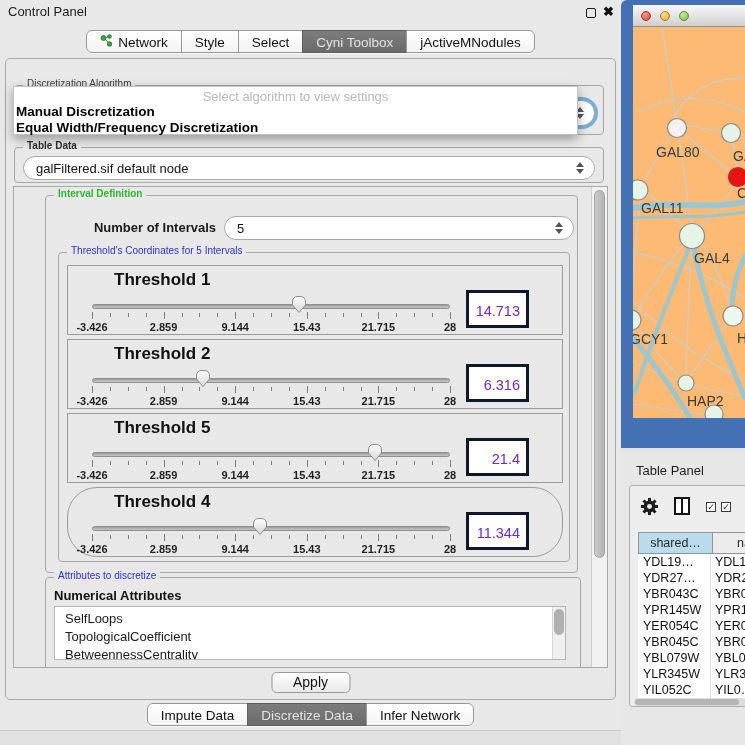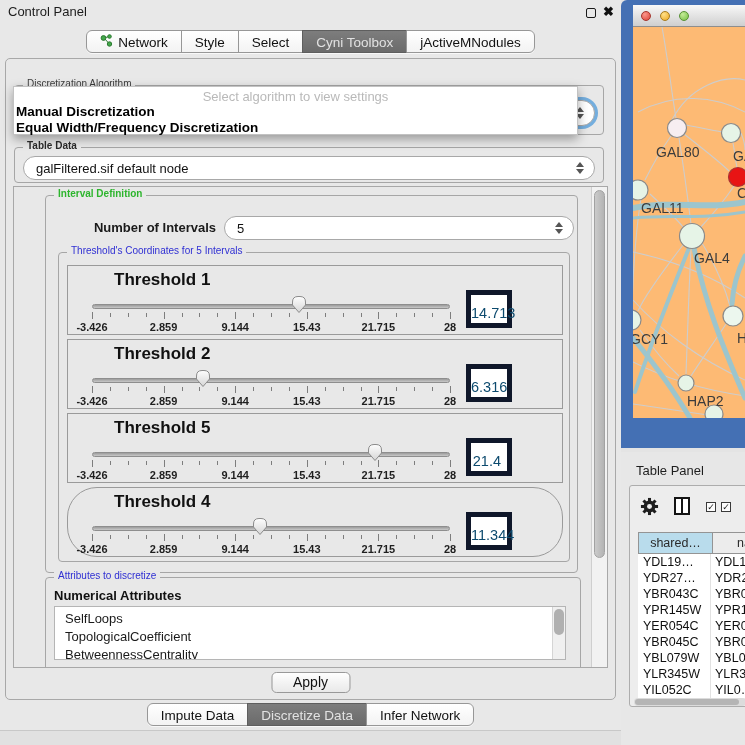--- a/index.html
+++ b/index.html
@@ -80,8 +80,8 @@
   .tick { position:absolute; width:1px; background:#7d7d7d; }
   .tlabel { position:absolute; top:55px; width:60px; text-align:center; font-size:11px;
     font-weight:bold; color:#1f1f1f; }
-  .thr-value { position:absolute; left:398px; top:24px; width:46px; height:38px; background:#fff;
-    border:5px solid #0f172a; font-size:14.5px; color:#0c4a6e; text-align:right;
+  .thr-value { position:absolute; left:398px; top:24px; width:63px; height:38px; background:#fff;
+    border:3px solid #0f172a; font-size:14.5px; color:#6d28d9; text-align:right;
     line-height:36px; padding-right:6px; }
 
   #attr-group { left:31px; top:390px; width:536px; height:94px; }

